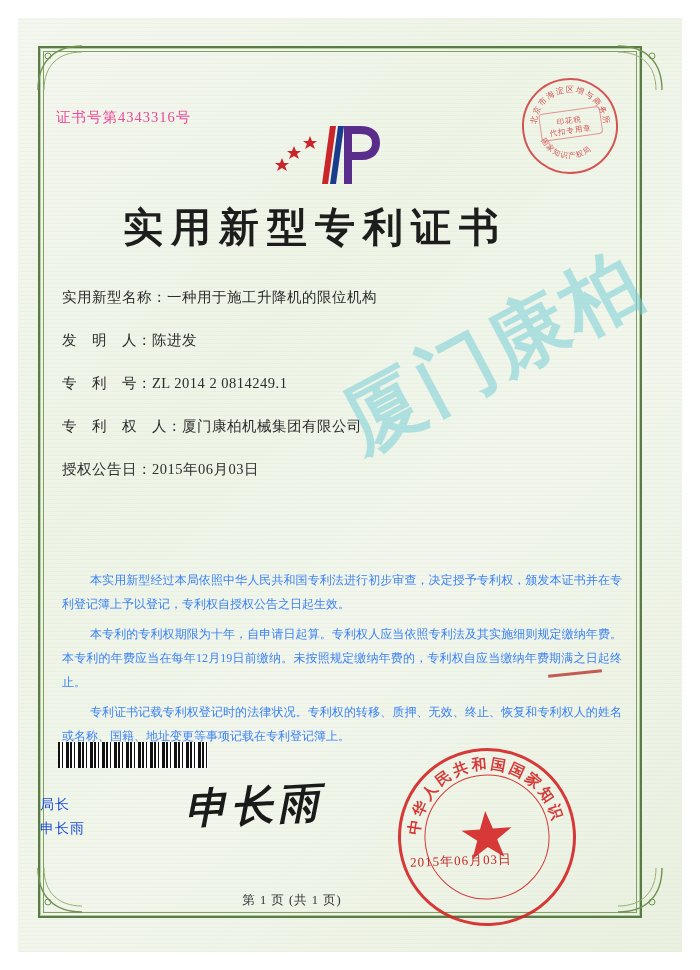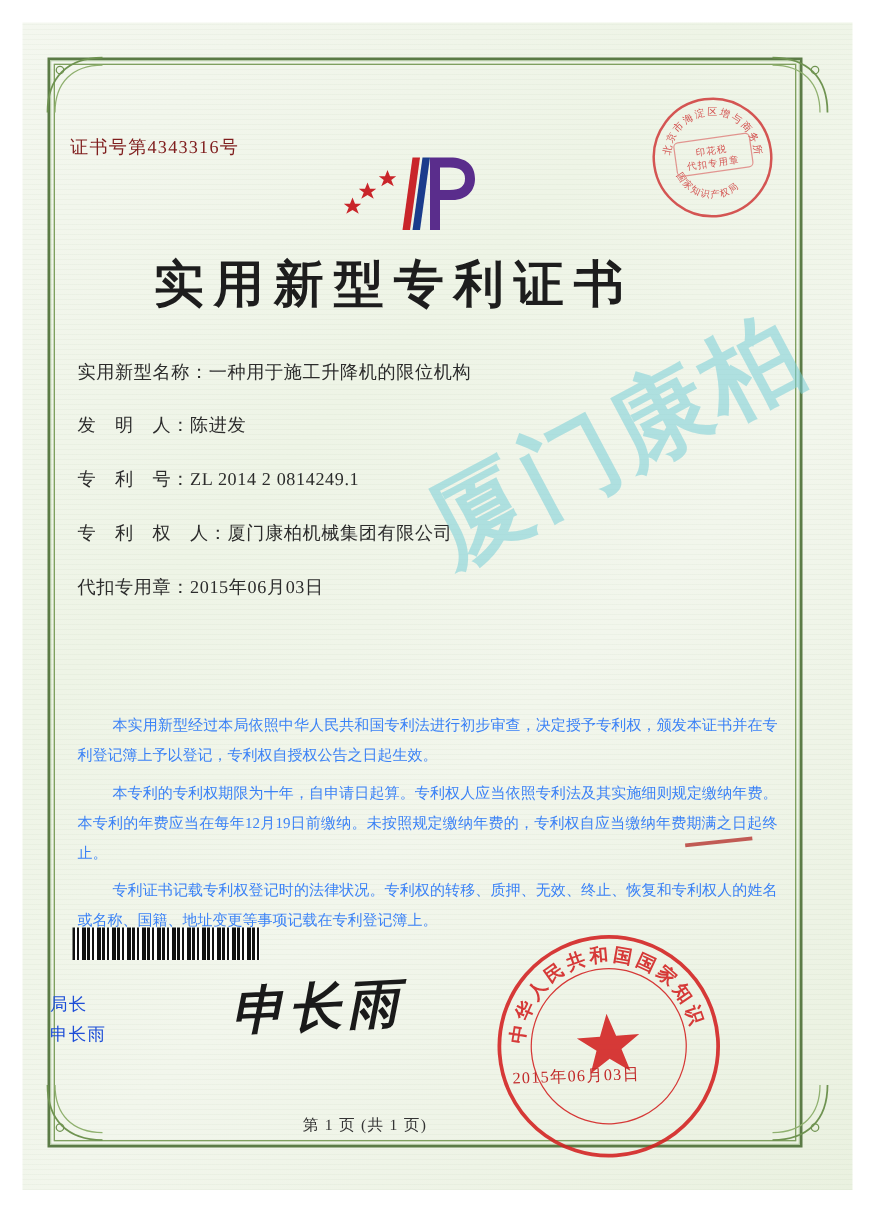--- a/index.html
+++ b/index.html
@@ -90,7 +90,7 @@
     left: 56px;
     top: 108px;
     font-size: 14.5px;
-    color: #7f1d1d;
+    color: #ec4899;
     letter-spacing: 1px;
     font-family: "Liberation Serif", "DejaVu Serif", serif;
   }

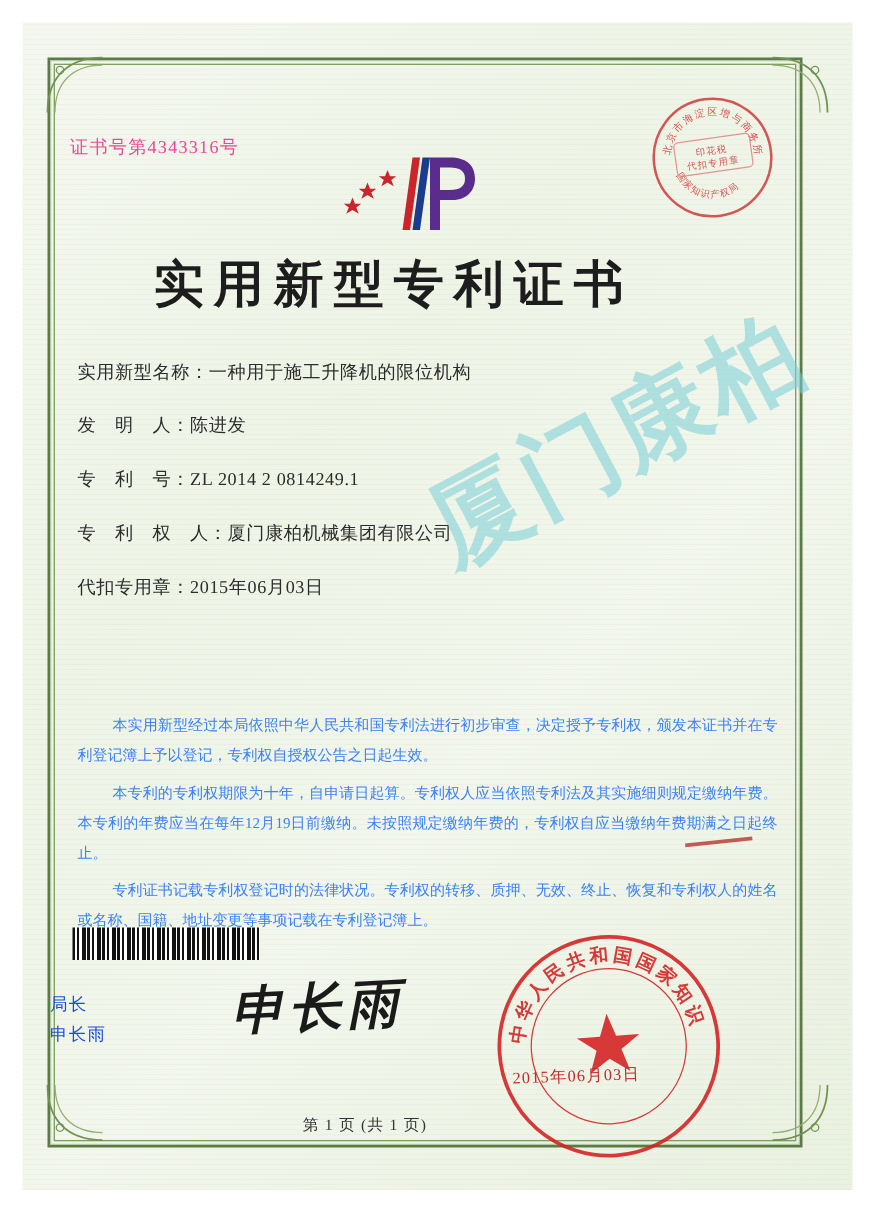--- a/index.html
+++ b/index.html
@@ -403,7 +403,7 @@
       <span class="lbl">专　利　权　人：</span><span class="val">厦门康柏机械集团有限公司</span>
     </div>
     <div class="field">
-      <span class="lbl">代扣专用章：</span><span class="val">2015年06月03日</span>
+      <span class="lbl">授权公告日：</span><span class="val">2015年06月03日</span>
     </div>
   </div>
 

